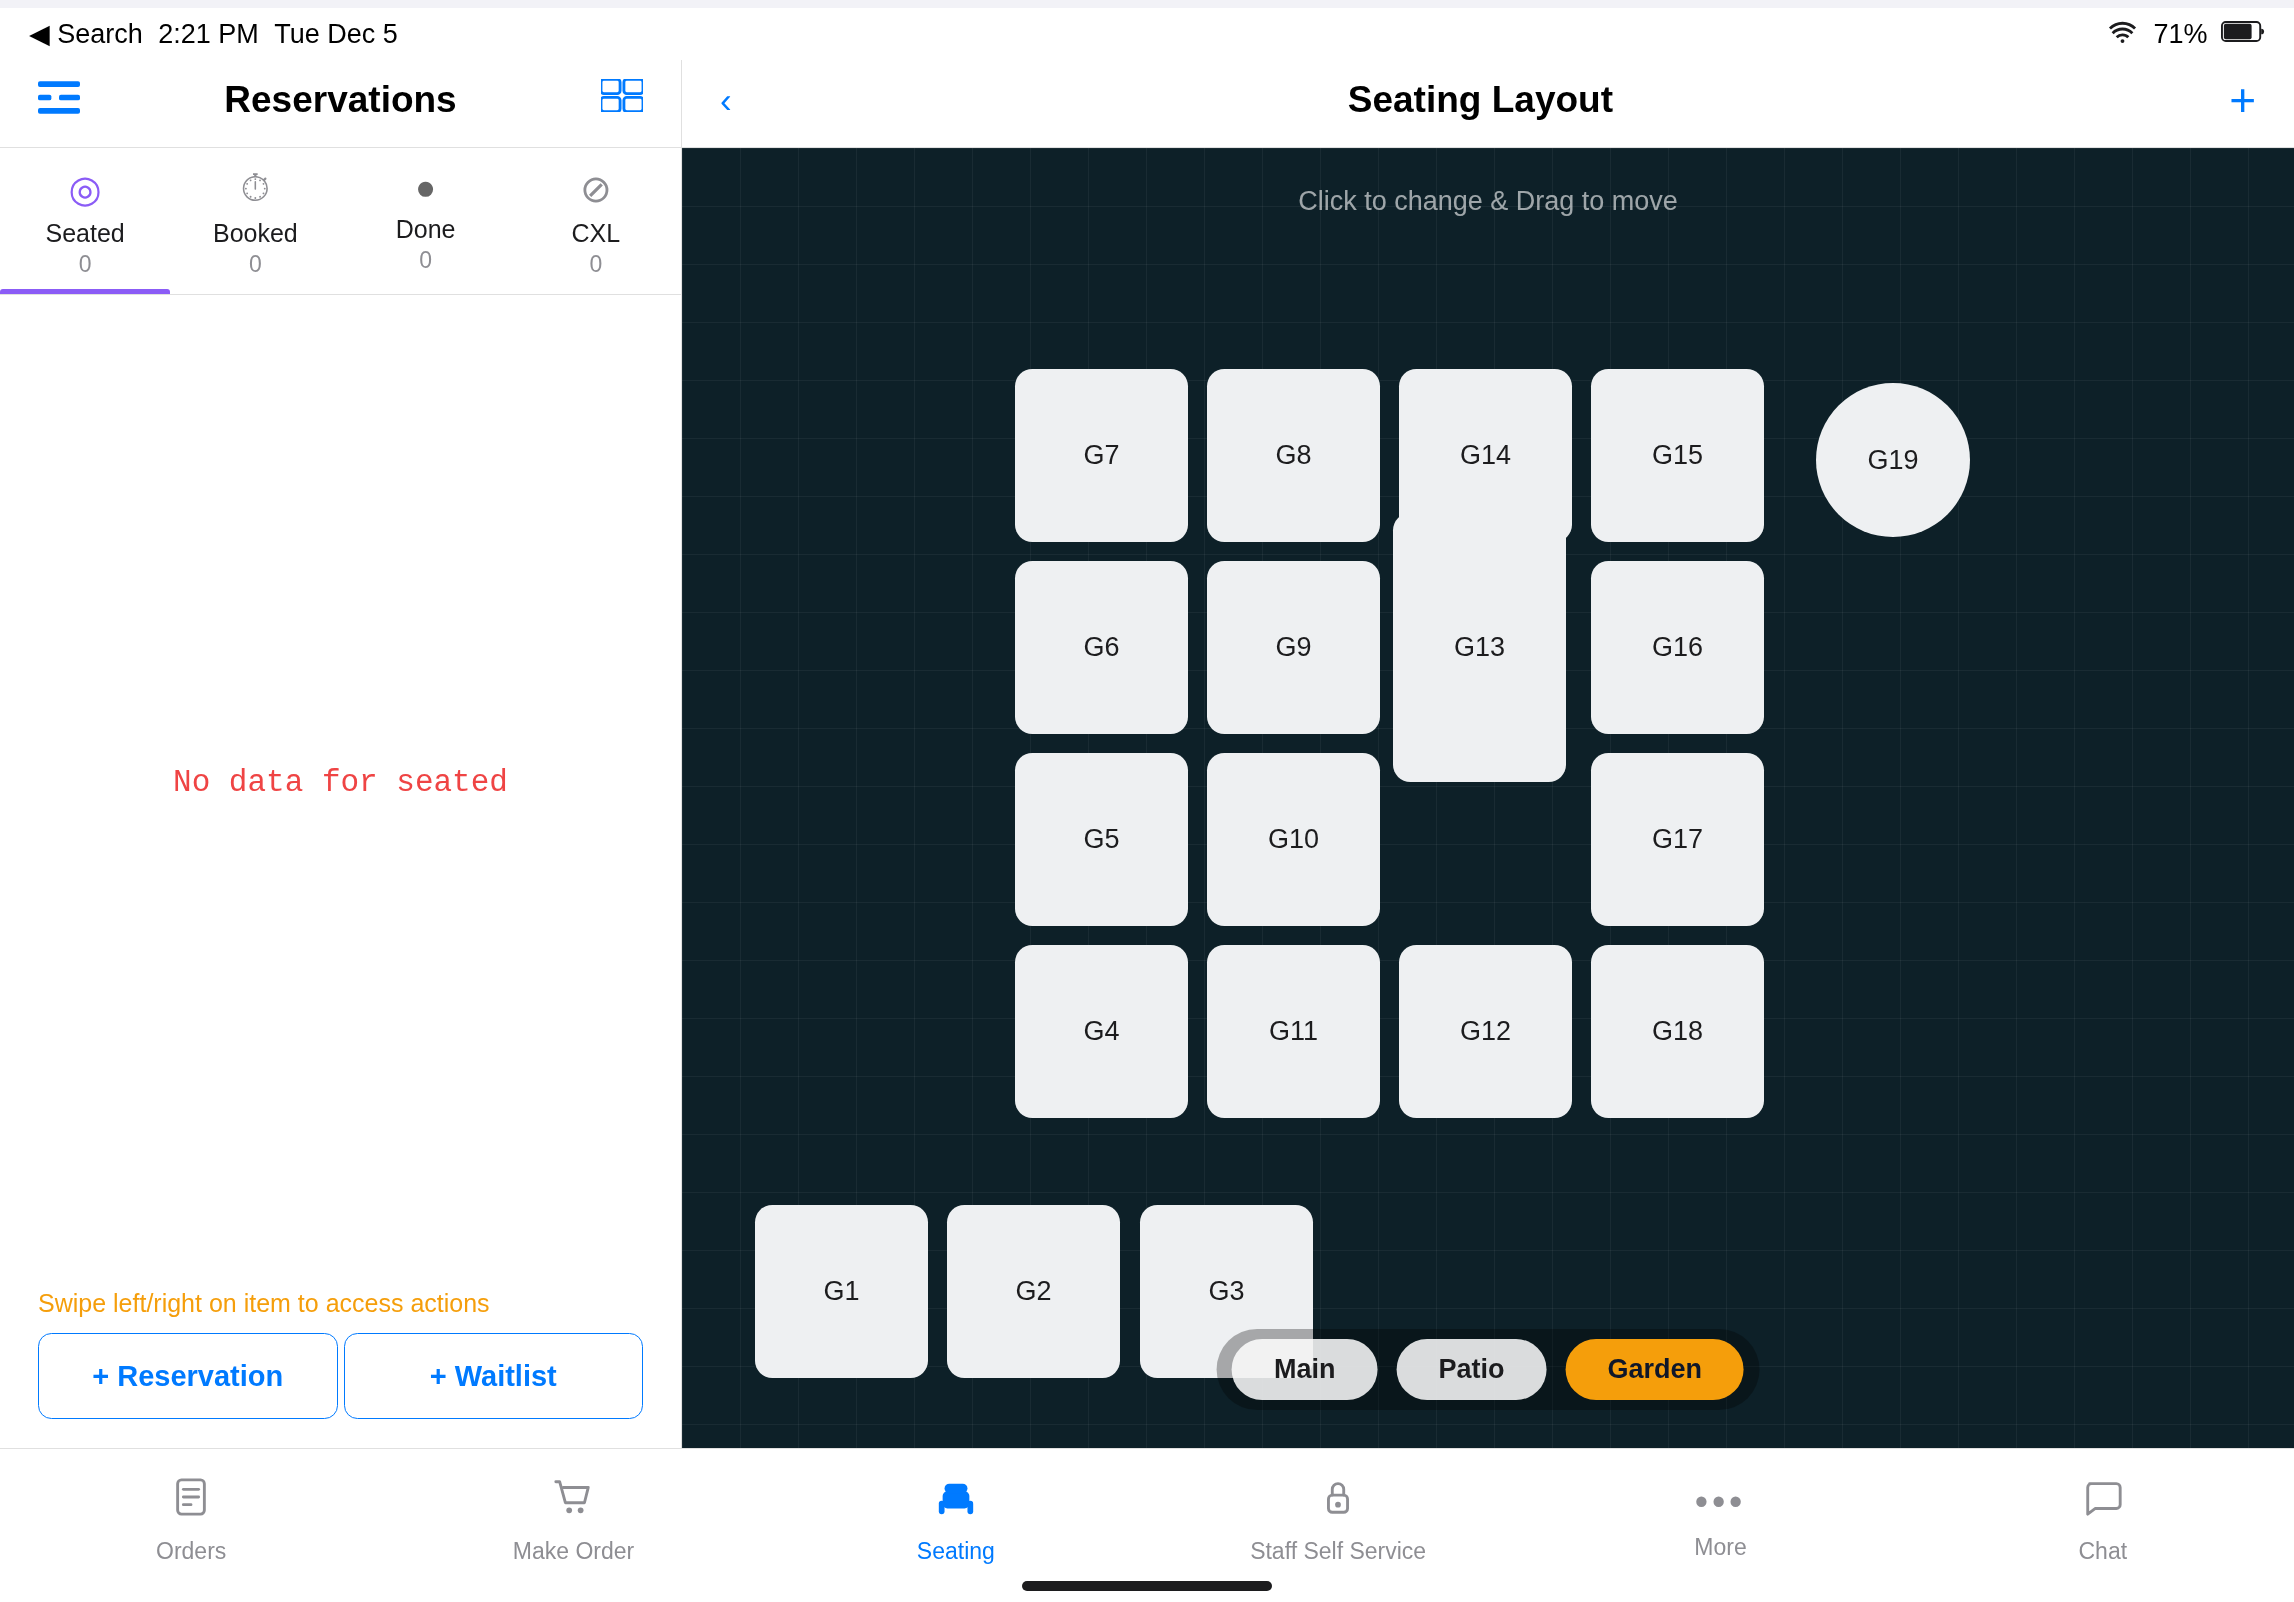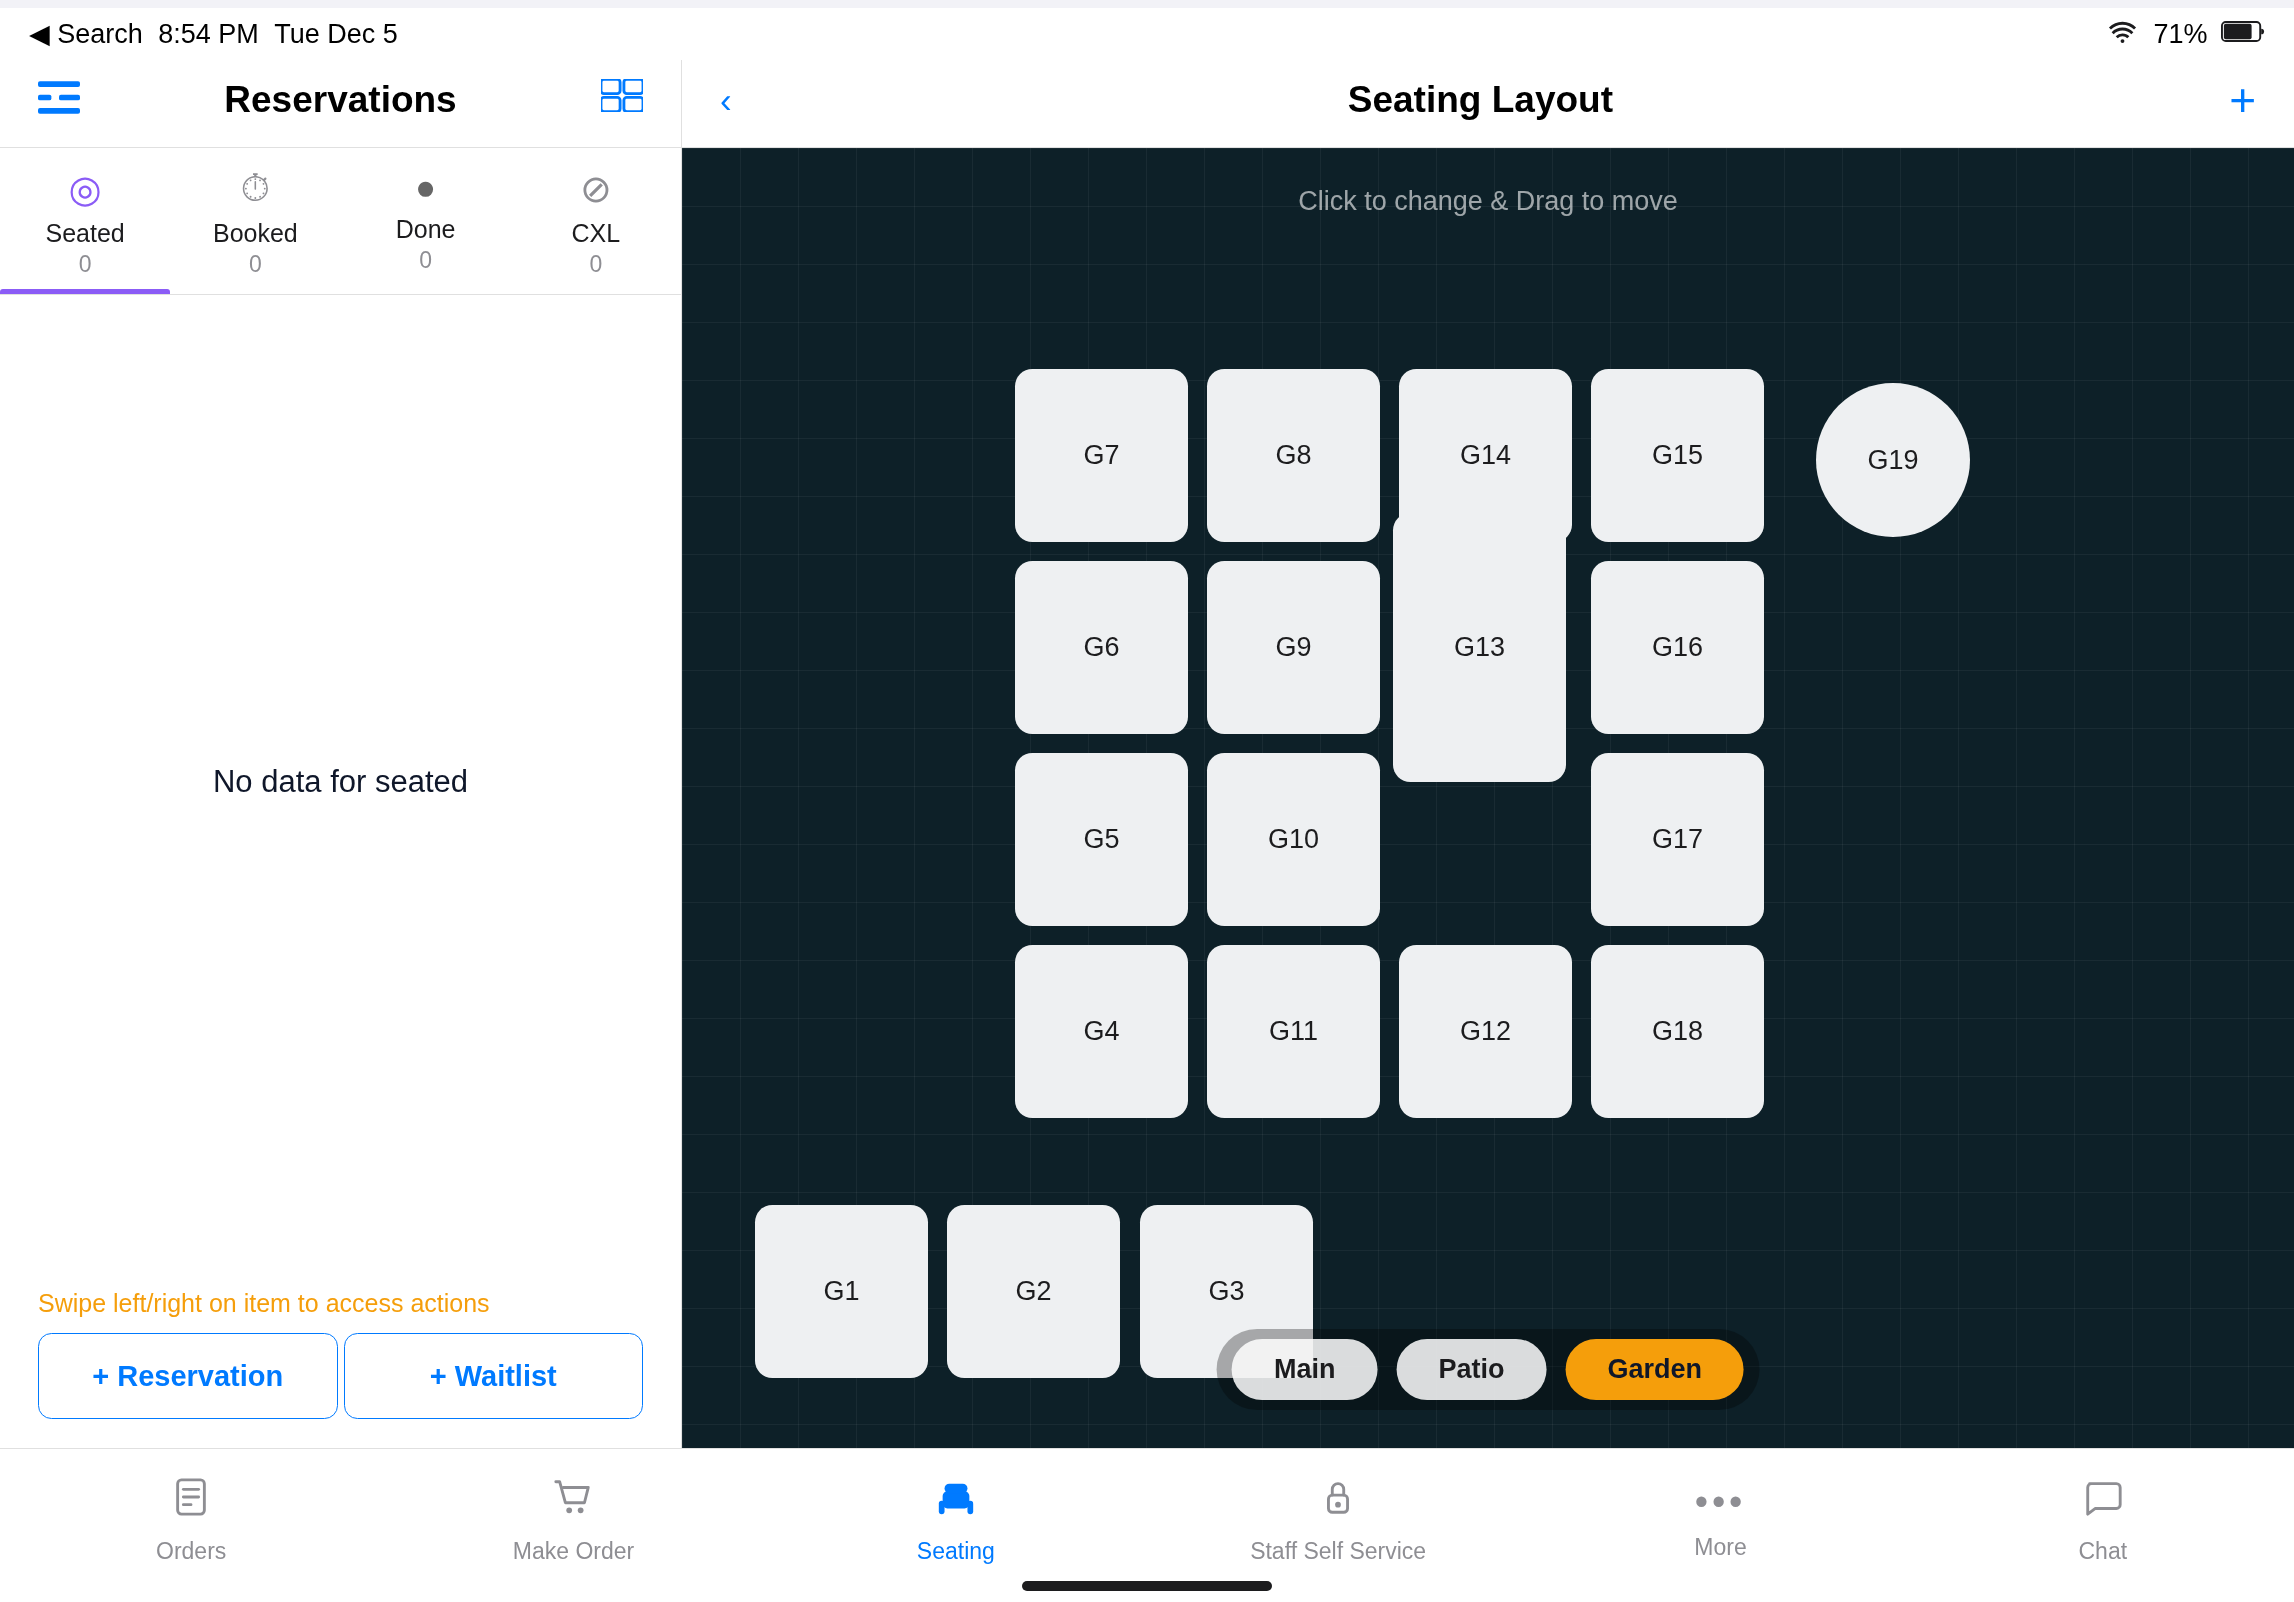--- a/index.html
+++ b/index.html
@@ -153,7 +153,7 @@
 <div class="status-bar">
   <div class="status-left">
     <span>◀ Search</span>
-    <span>8:54 PM</span>
+    <span>2:21 PM</span>
     <span>Tue Dec 5</span>
   </div>
   <div class="status-right">

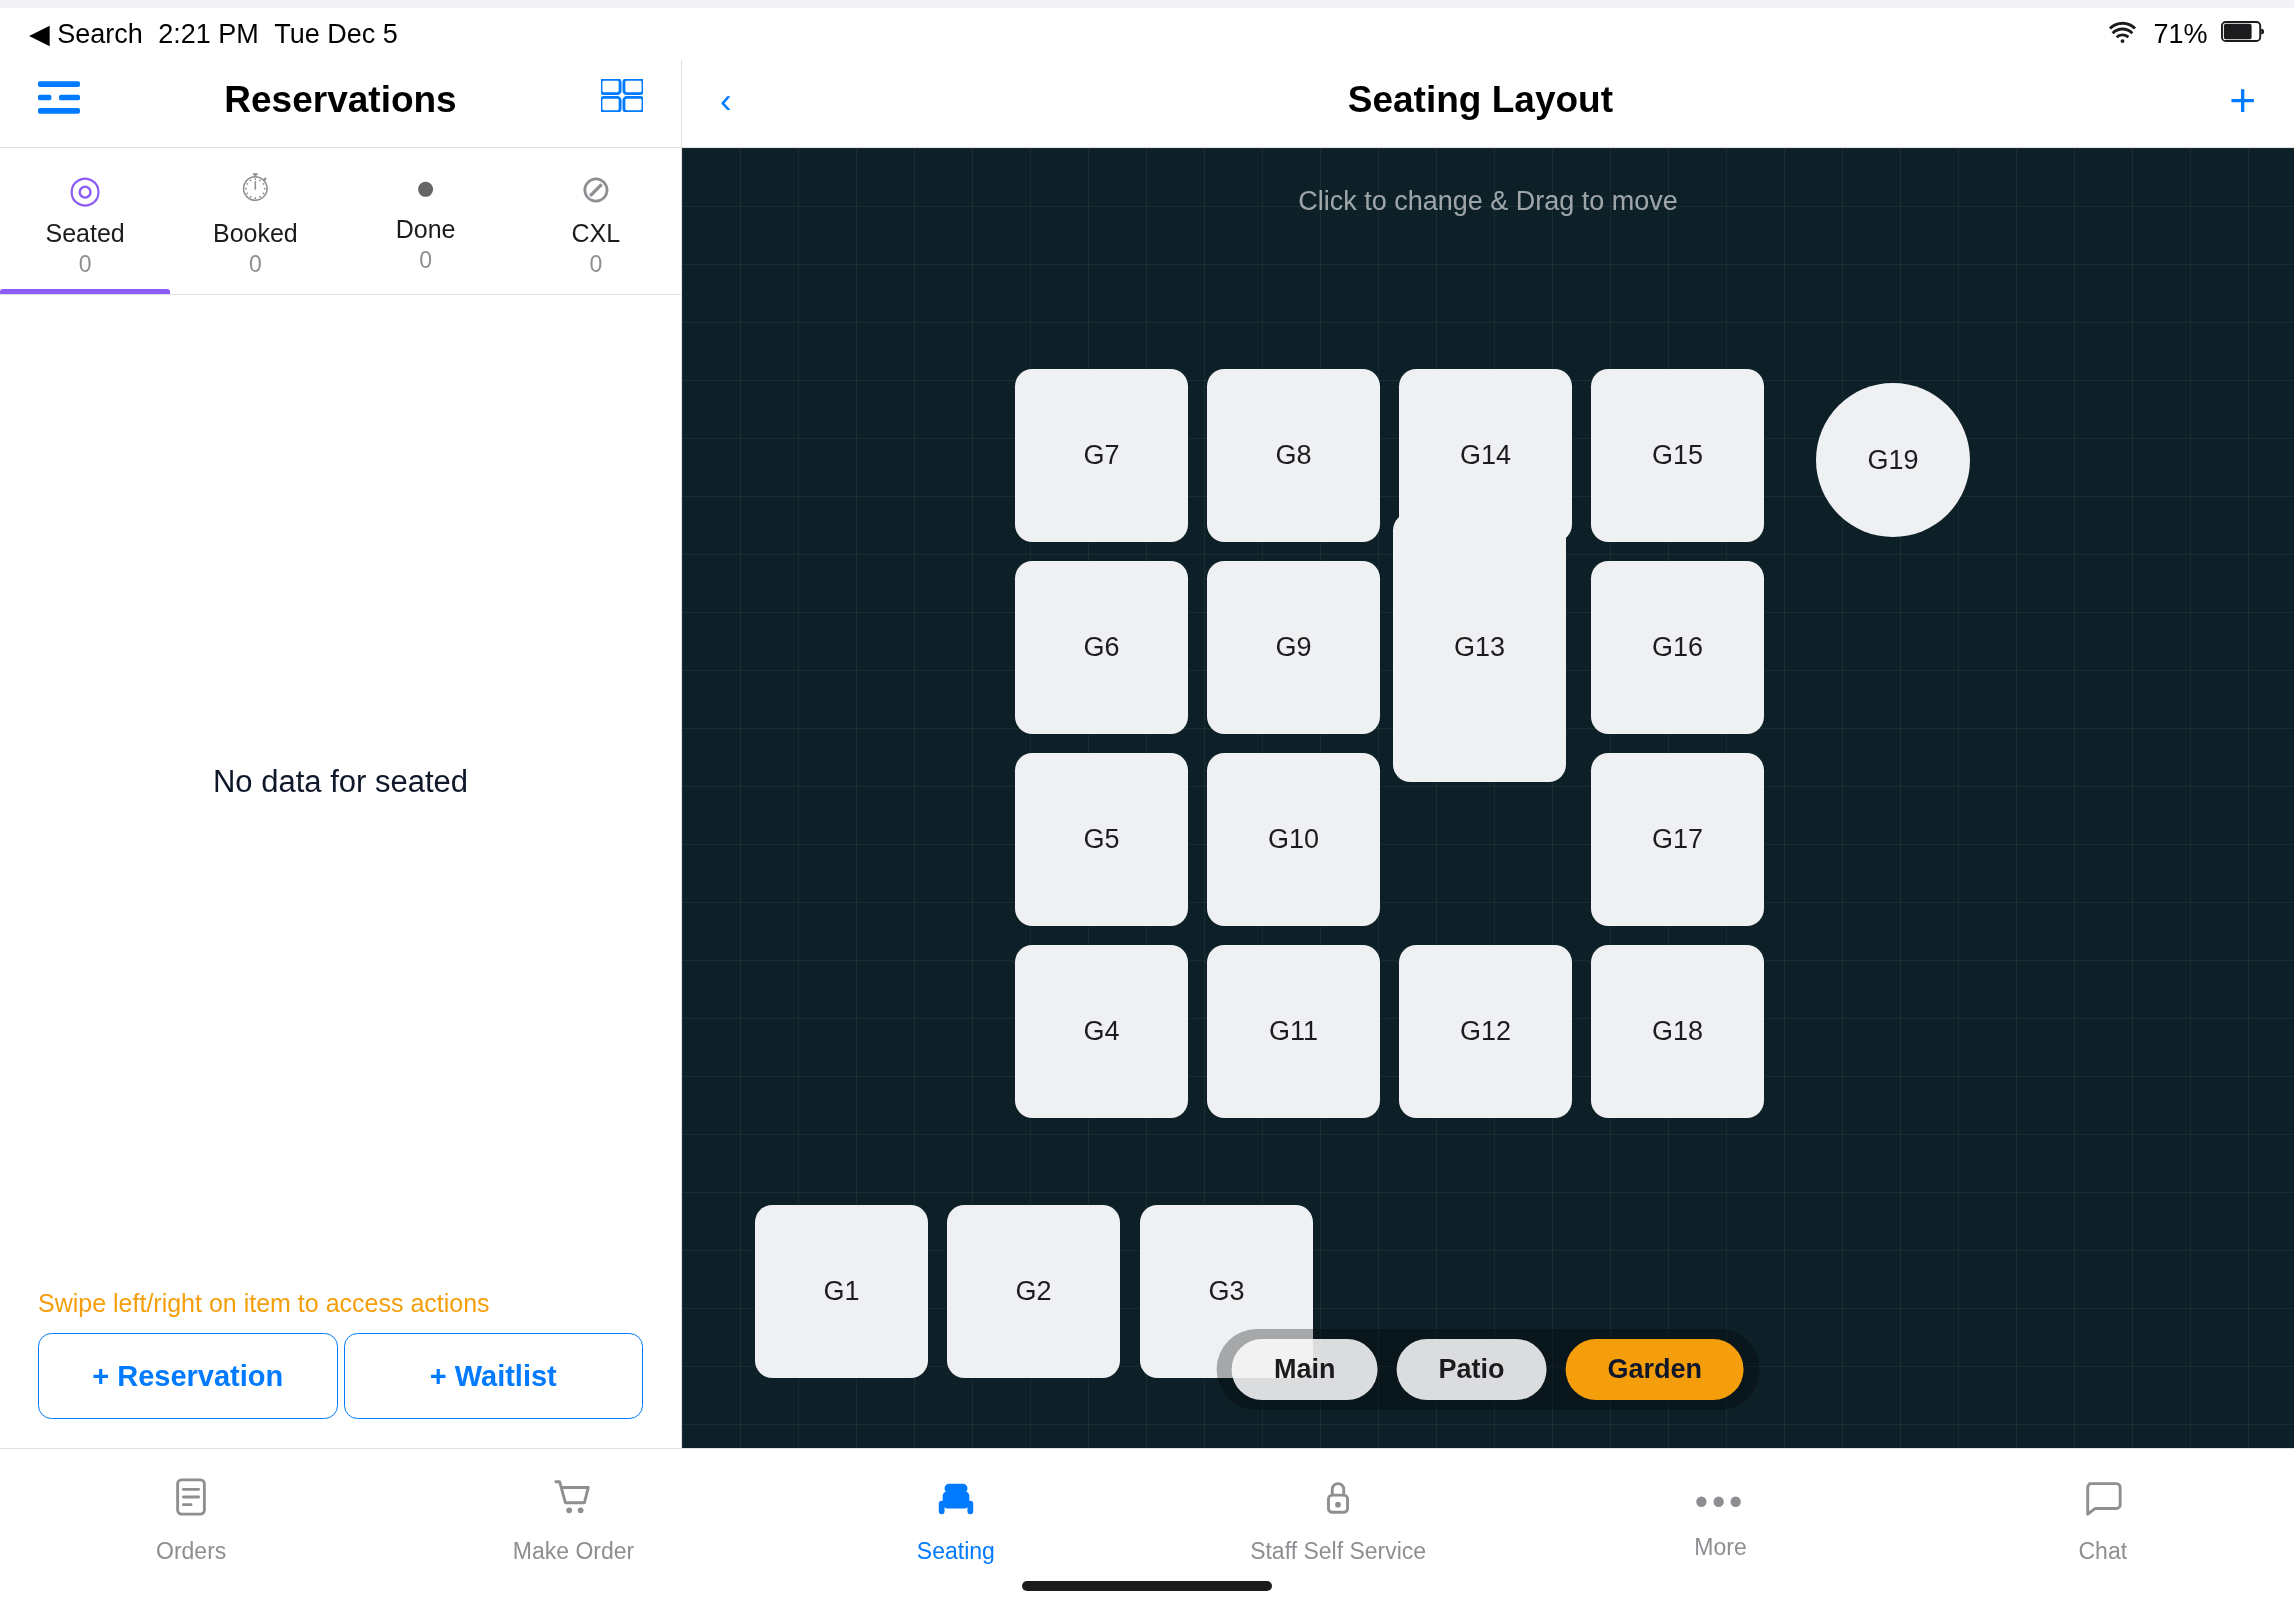--- a/index.html
+++ b/index.html
@@ -50,7 +50,7 @@
     
     .no-data {
       flex: 1; display: flex; align-items: center; justify-content: center;
-      font-size: 31px; color: #0f172a;
+      font-size: 31px; color: #ef4444; font-family: Liberation Mono, monospace;
     }
 
     

